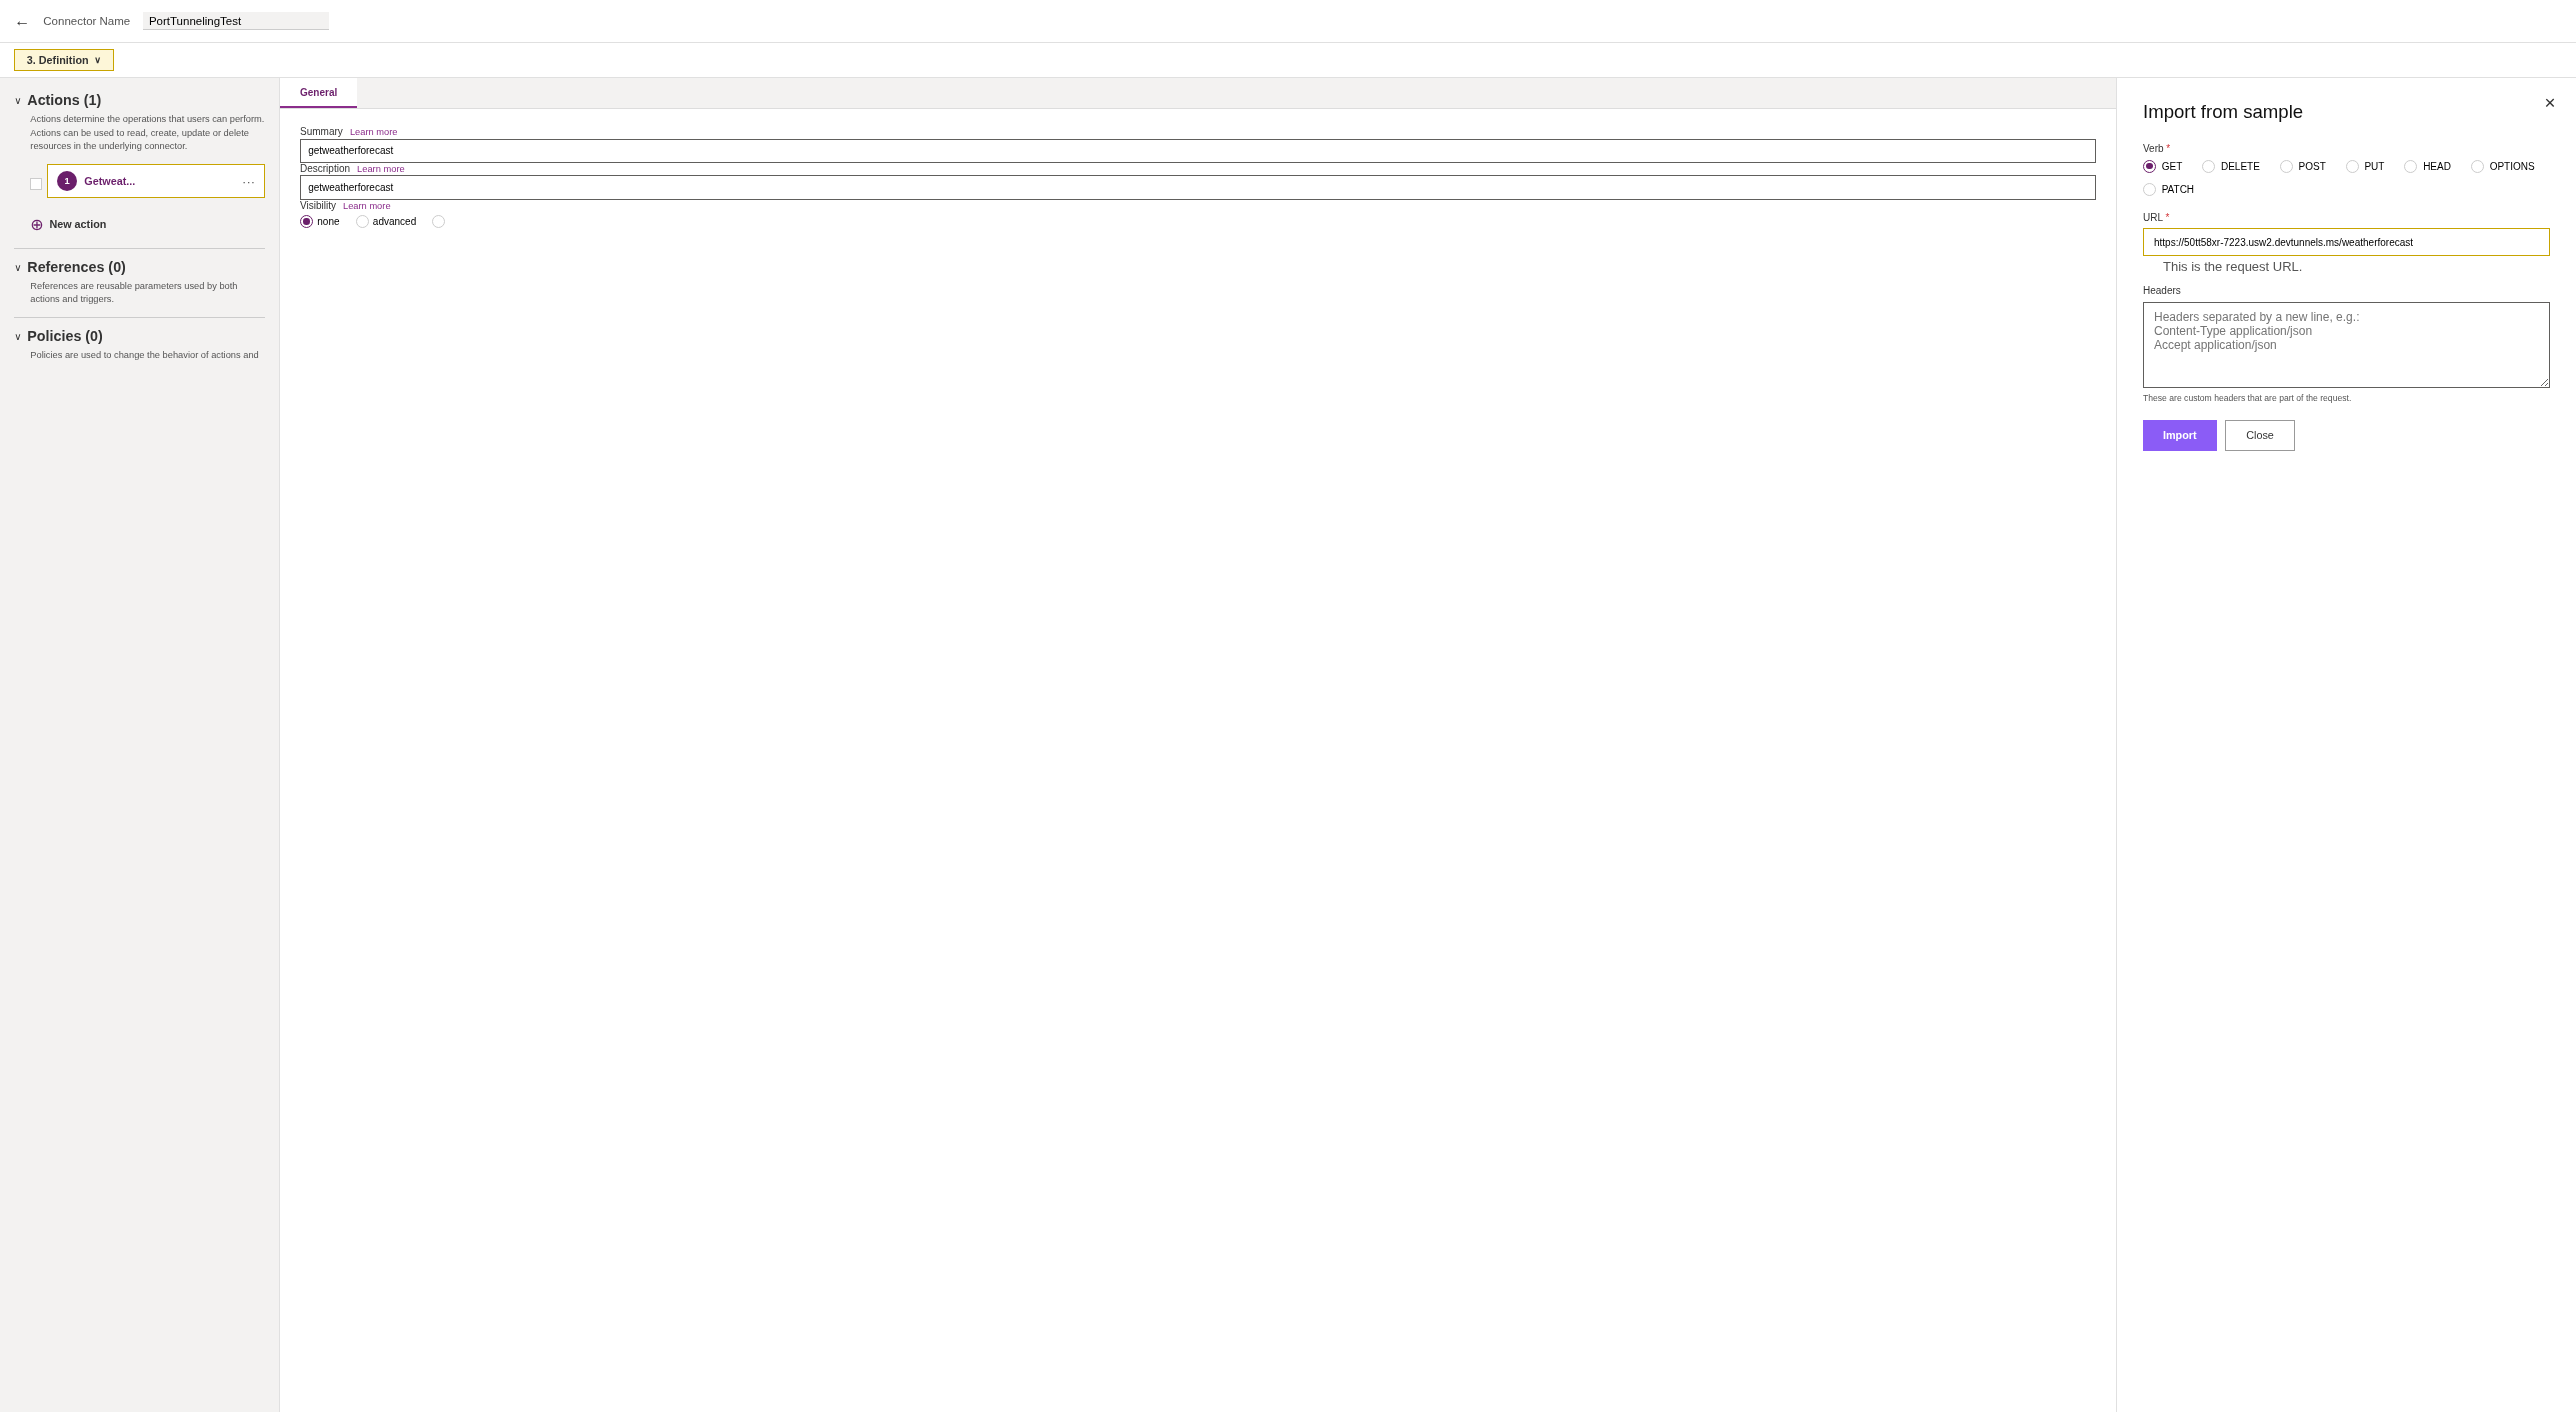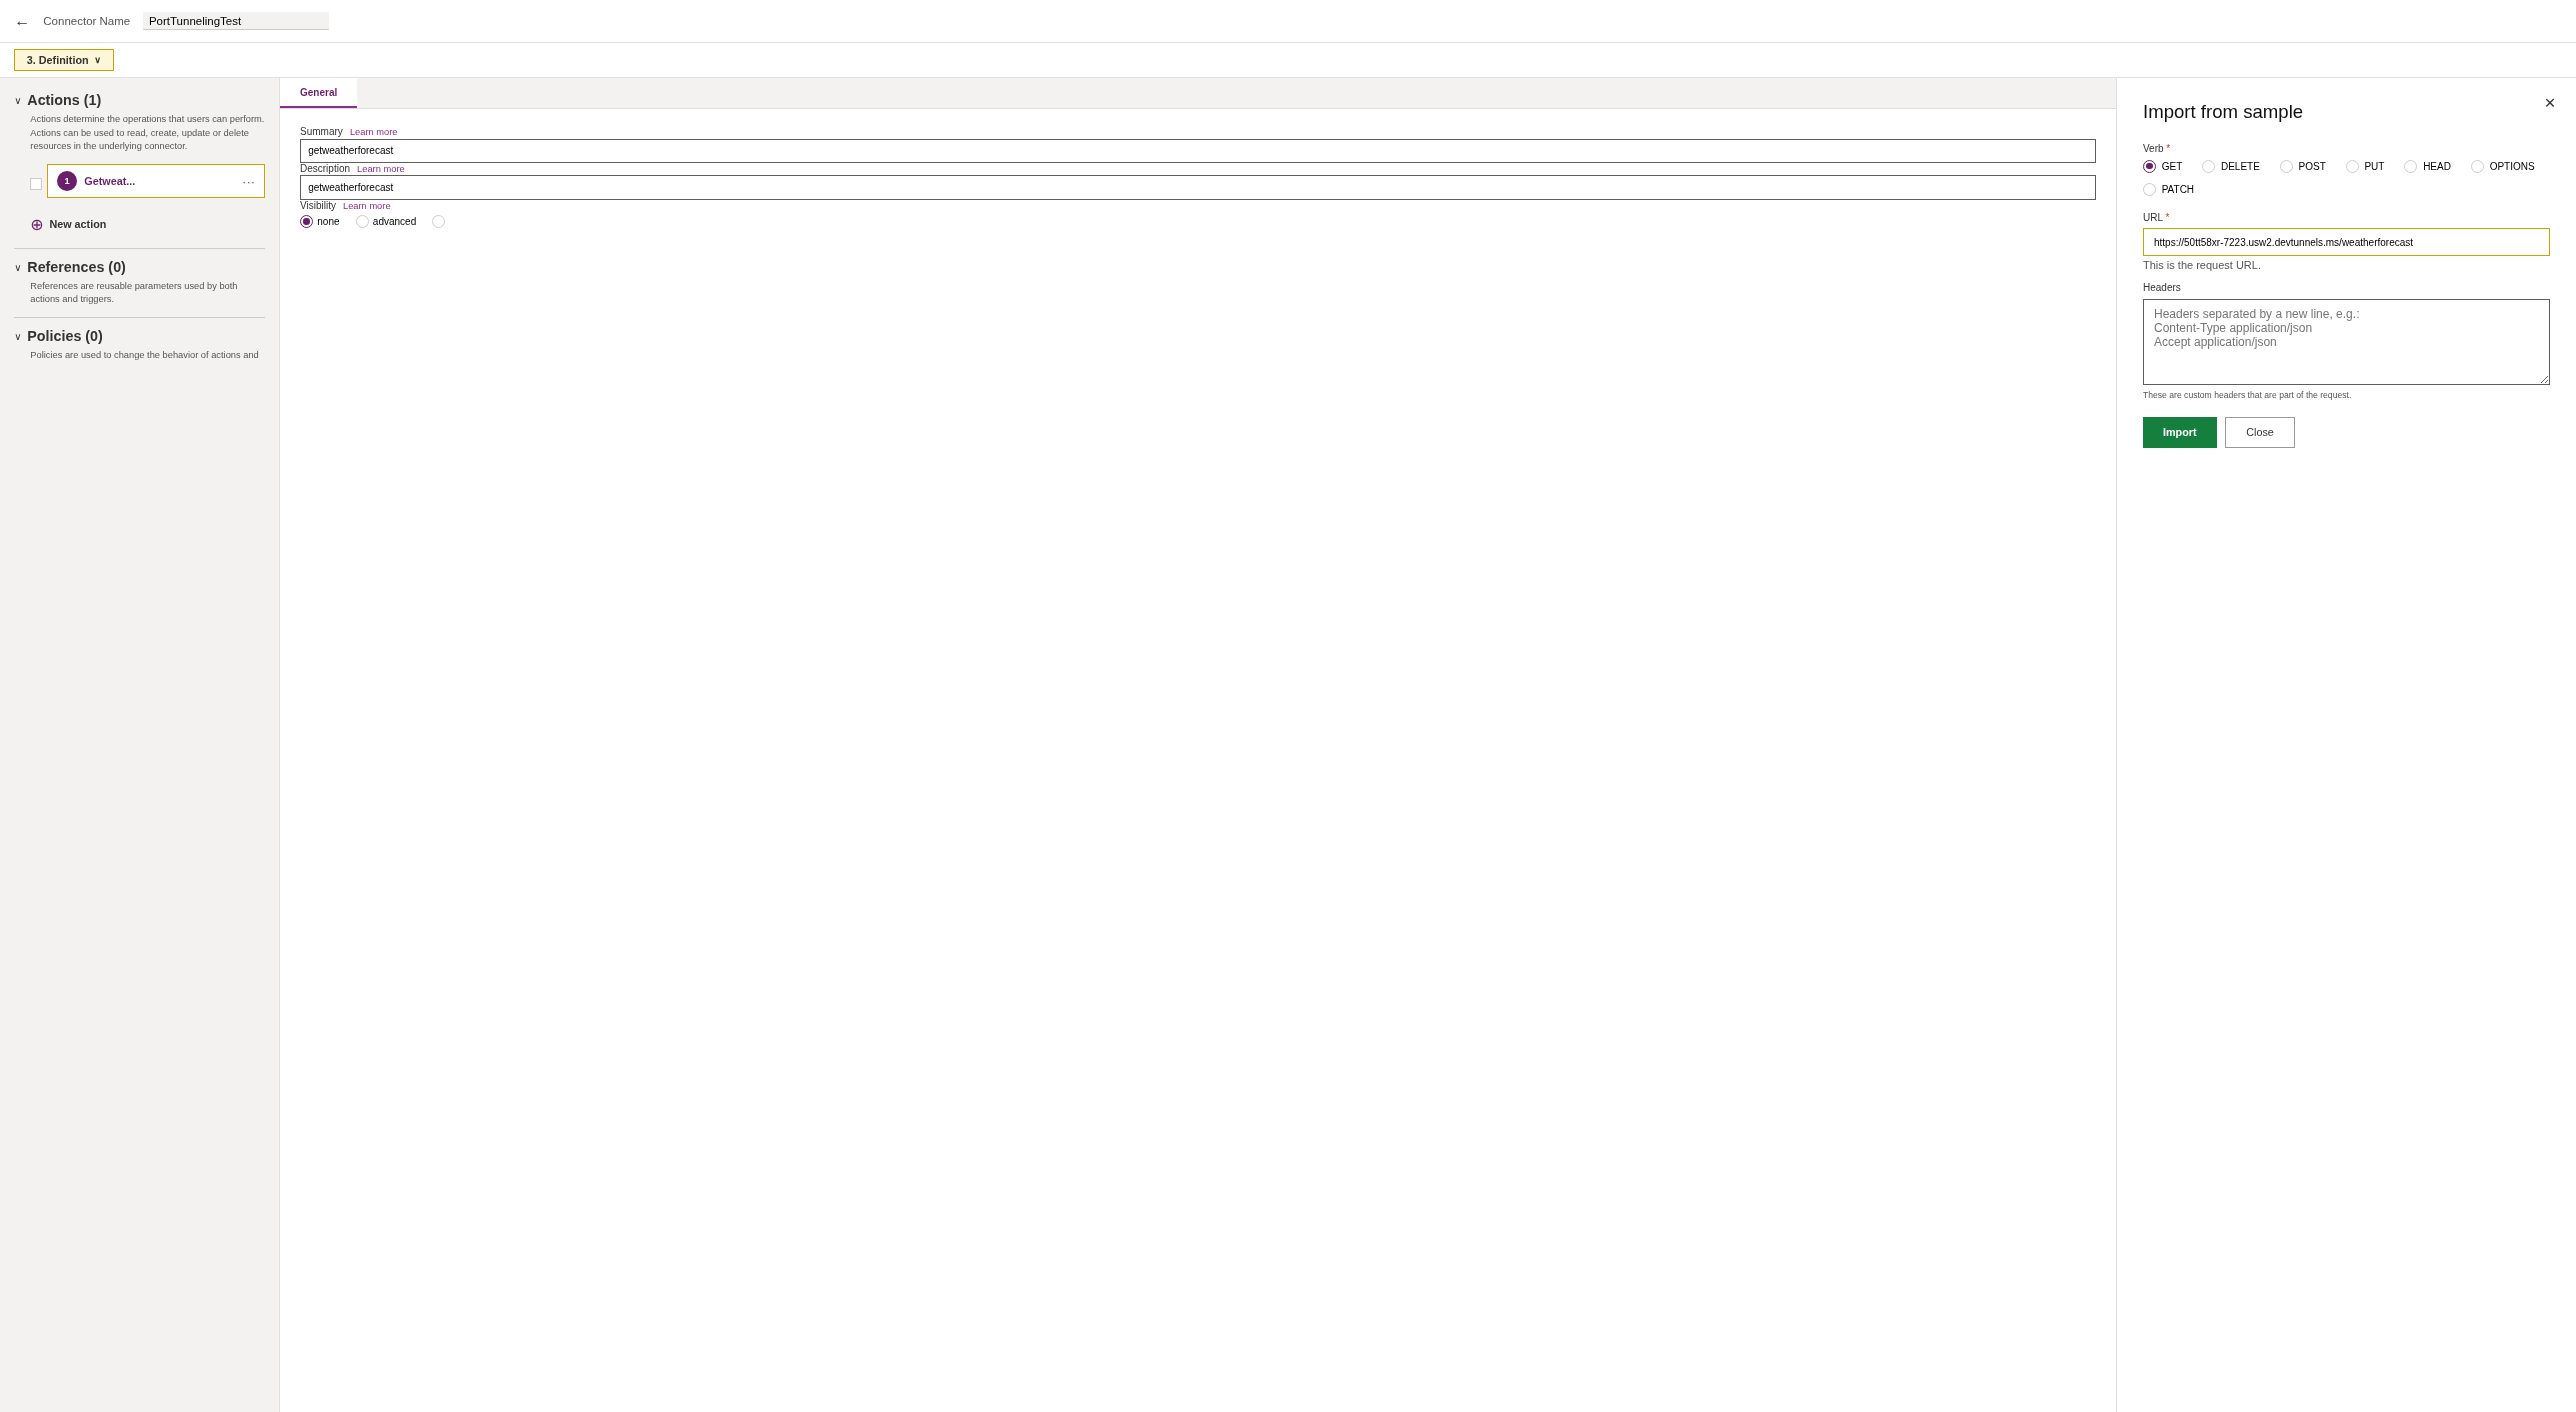--- a/index.html
+++ b/index.html
@@ -120,7 +120,7 @@
       width: 100%; border: 1.4px solid #c8a400; padding: 7.2px 10px;
       font-size: 10px; outline: none; background: #fff;
     }
-    .url-hint { font-size: 11px; color: #555; margin-top: 2.9px; }
+    .url-hint { font-size: 13px; color: #555; margin-top: 2.9px; margin-left: 20px; }
 
     .headers-section { margin-bottom: 17px; }
     .headers-textarea {

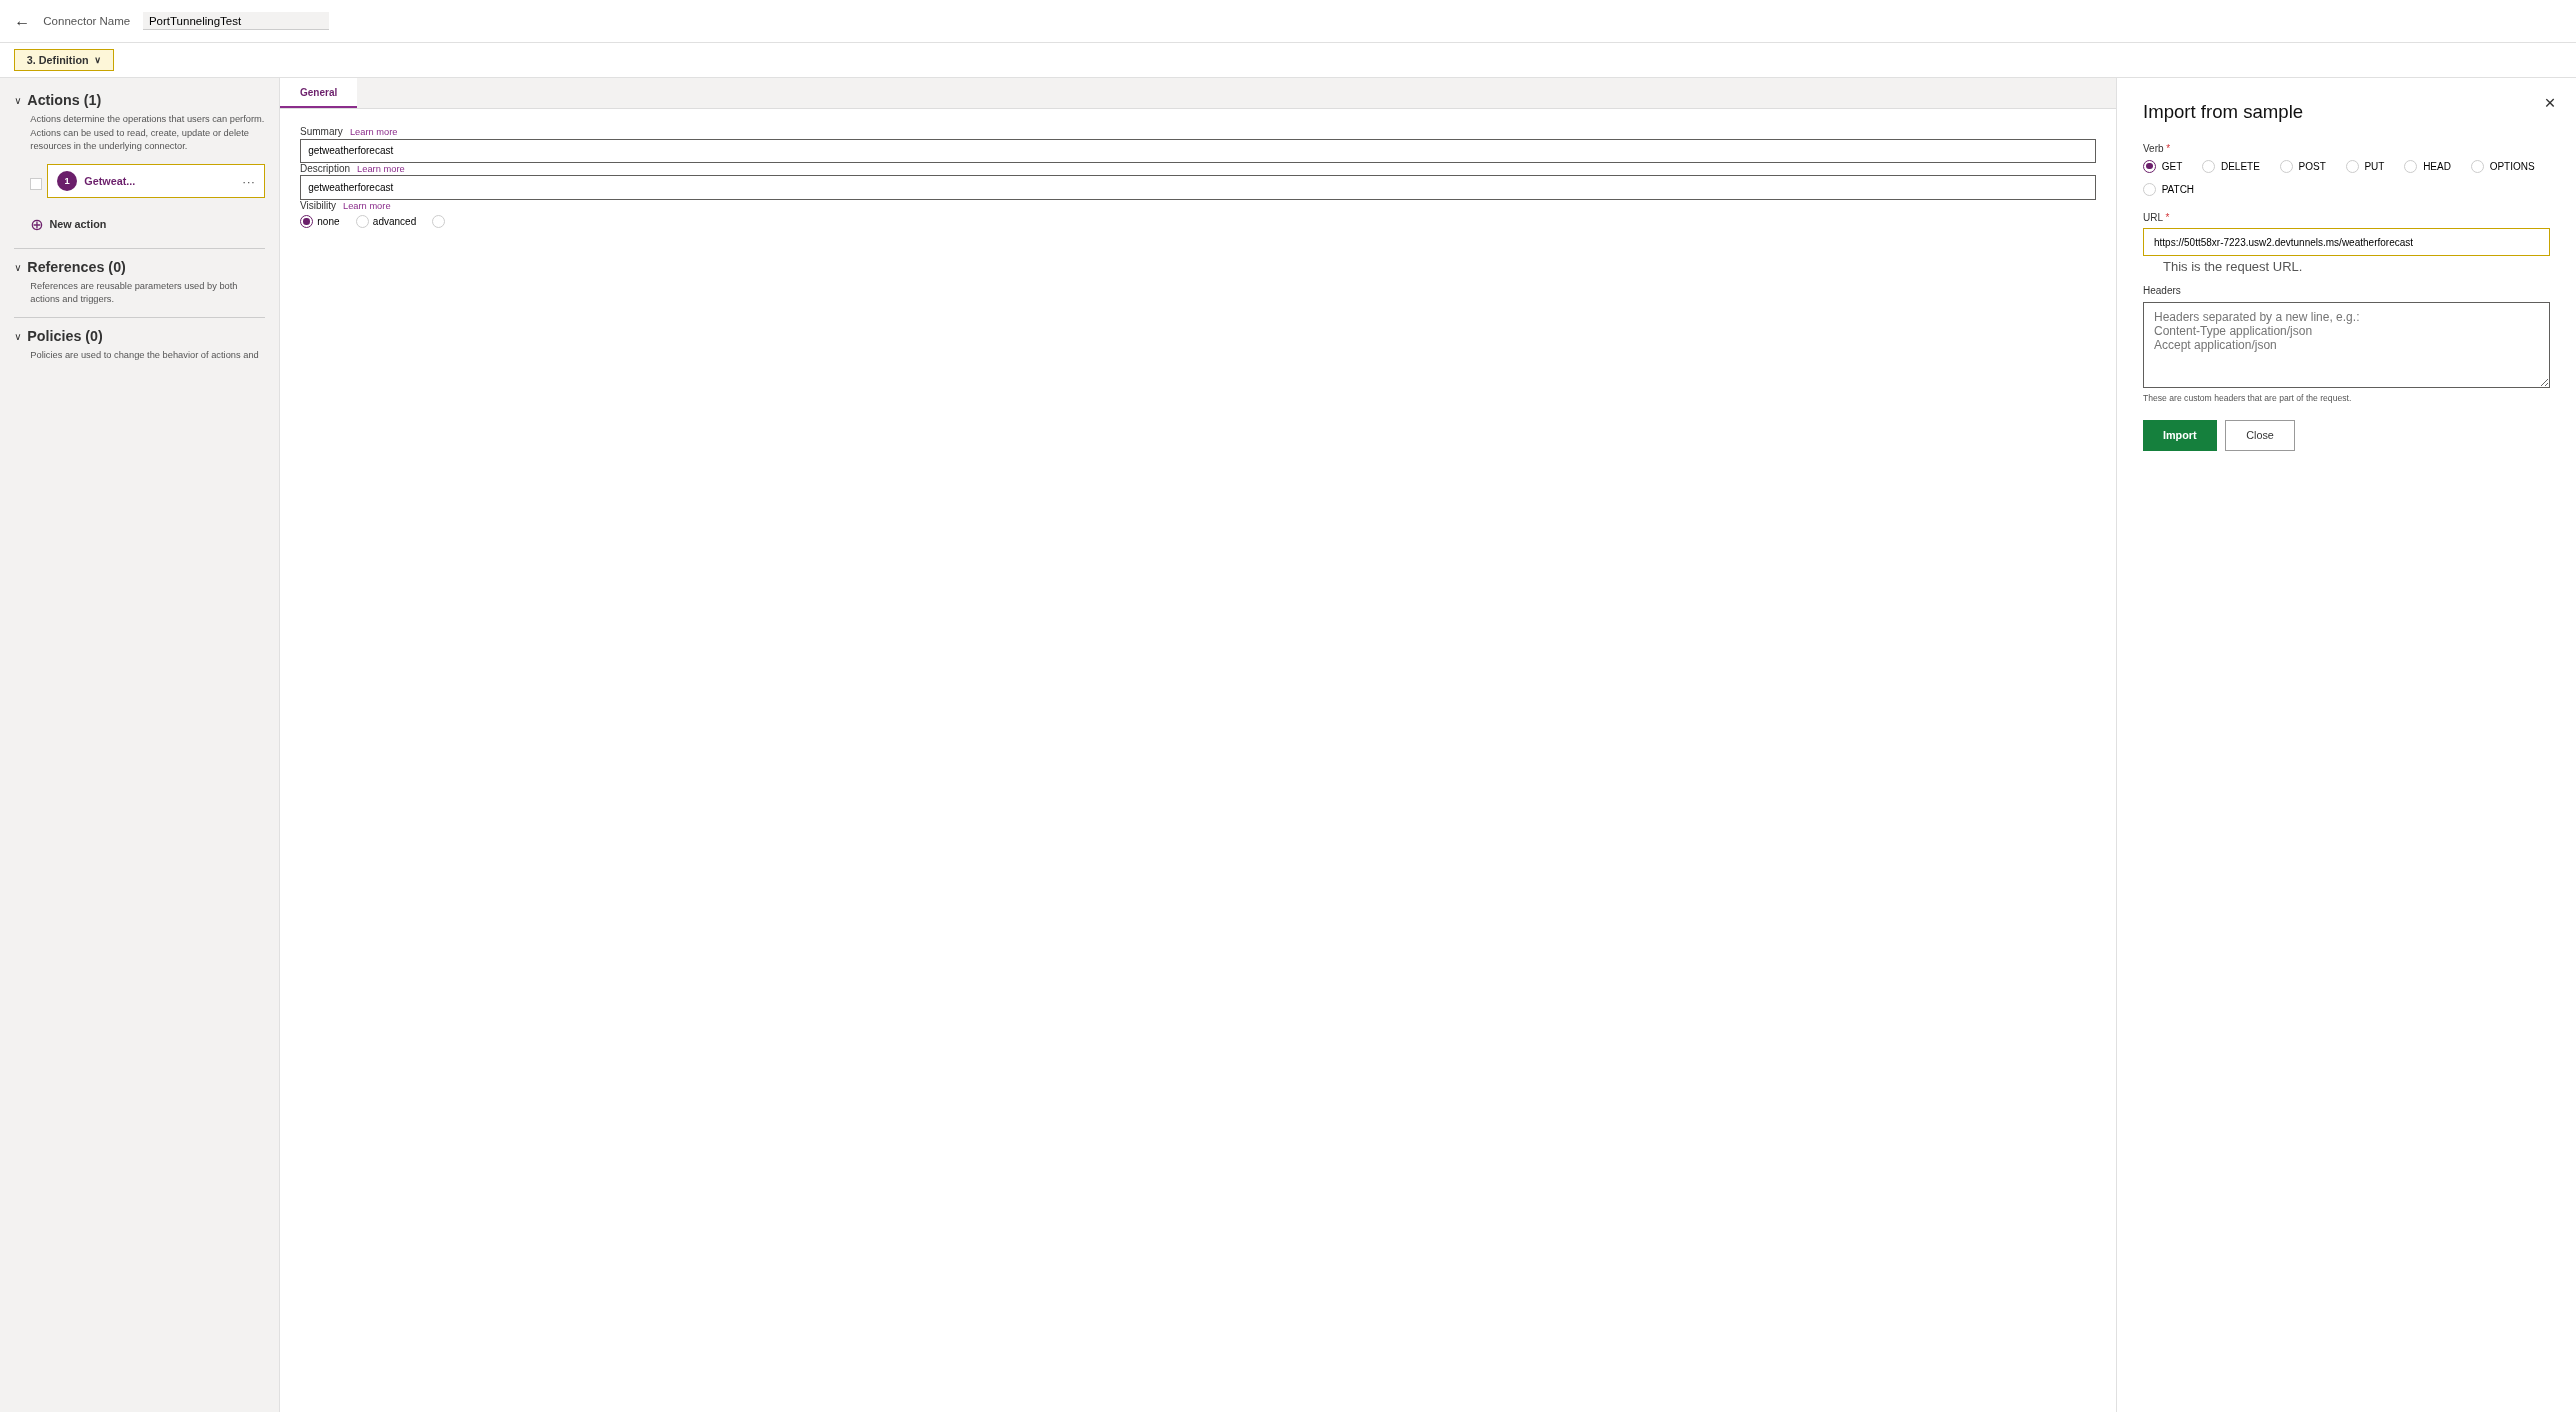--- a/index.html
+++ b/index.html
@@ -132,7 +132,7 @@
 
     .action-buttons { display: flex; gap: 8.6px; margin-top: 5.7px; }
     .btn-import {
-      background: #15803d; color: #fff; border: none; padding: 8.6px 20px;
+      background: #8b5cf6; color: #fff; border: none; padding: 8.6px 20px;
       font-size: 10.8px; font-weight: 600; cursor: pointer;
     }
     .btn-close {

